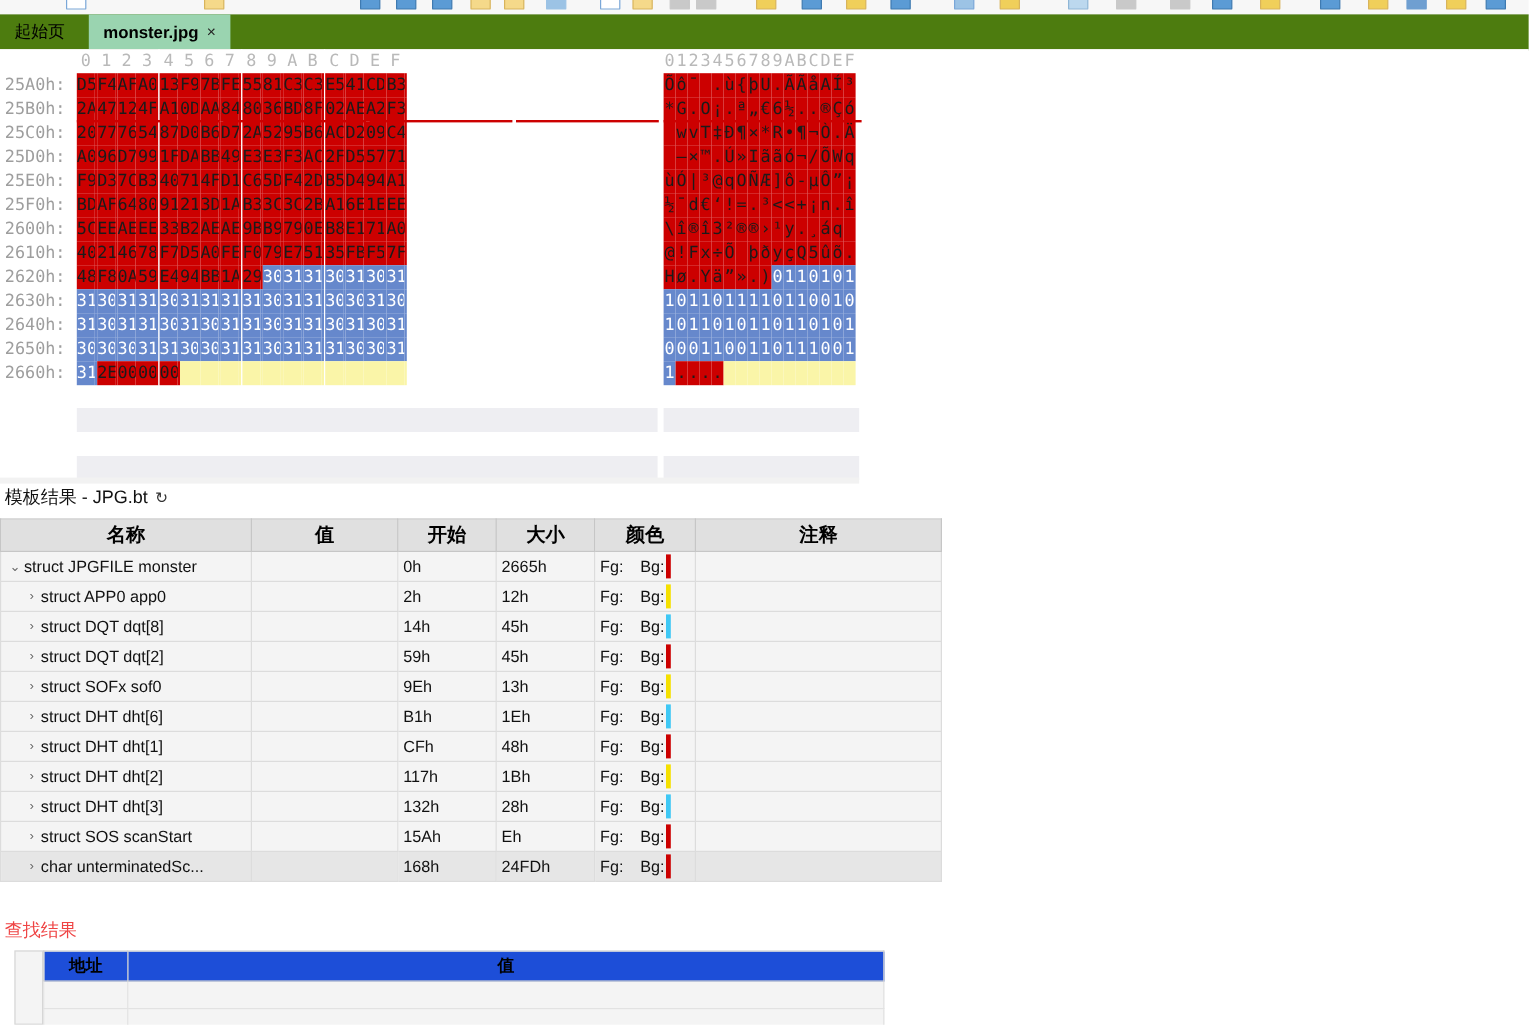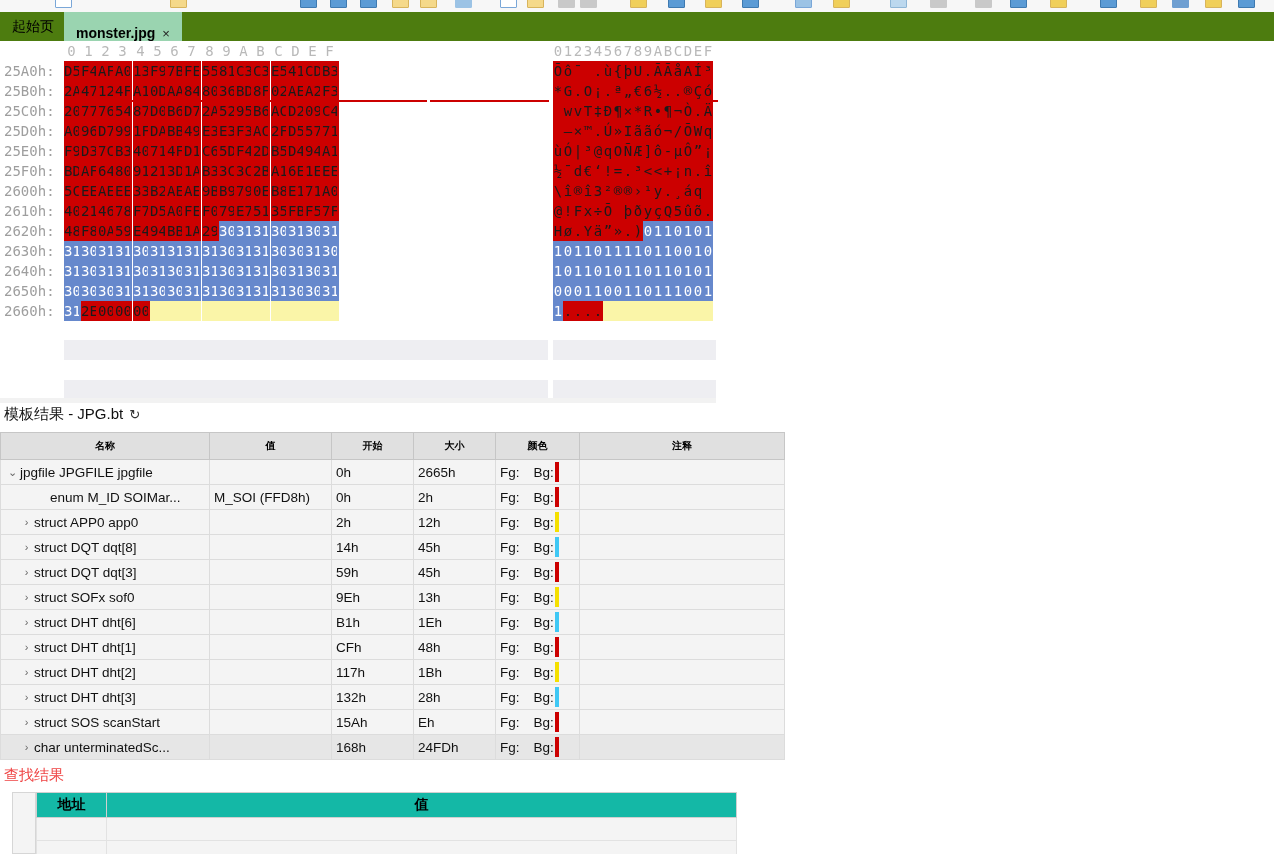--- a/index.html
+++ b/index.html
@@ -33,7 +33,7 @@
     white-space:nowrap;
   }
   .tab.inactive{left:0;}
-  .tab.active{left:64px;background:#9ad4b0;font-weight:bold;align-items:flex-end;}
+  .tab.active{left:74px;background:#9ad4b0;font-weight:bold;}
   .tab .closex{margin-left:7px;font-size:13px;font-weight:normal;color:#222;}
 
   

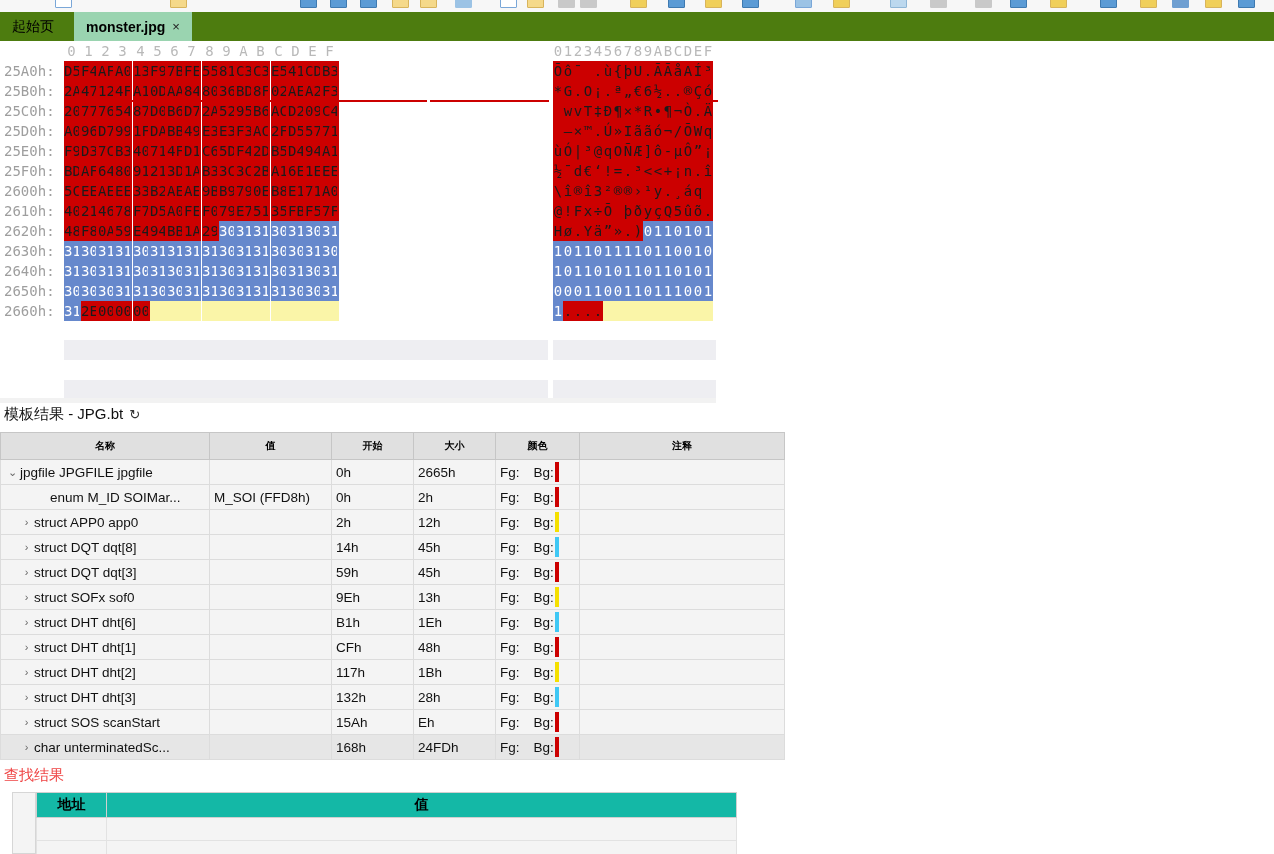--- a/index.html
+++ b/index.html
@@ -90,7 +90,7 @@
   }
   #tmplTable th{
     background:#e0e0e0;border:1px solid #c6c6c6;border-top:1px solid #c6c6c6;
-    height:26px;font-weight:bold;color:#000;font-size:10px;padding:0;
+    height:26px;font-weight:bold;color:#000;font-size:16px;padding:0;
   }
   #tmplTable td{
     border:1px solid #dcdcdc;border-top:none;height:24px;padding:0 4px;

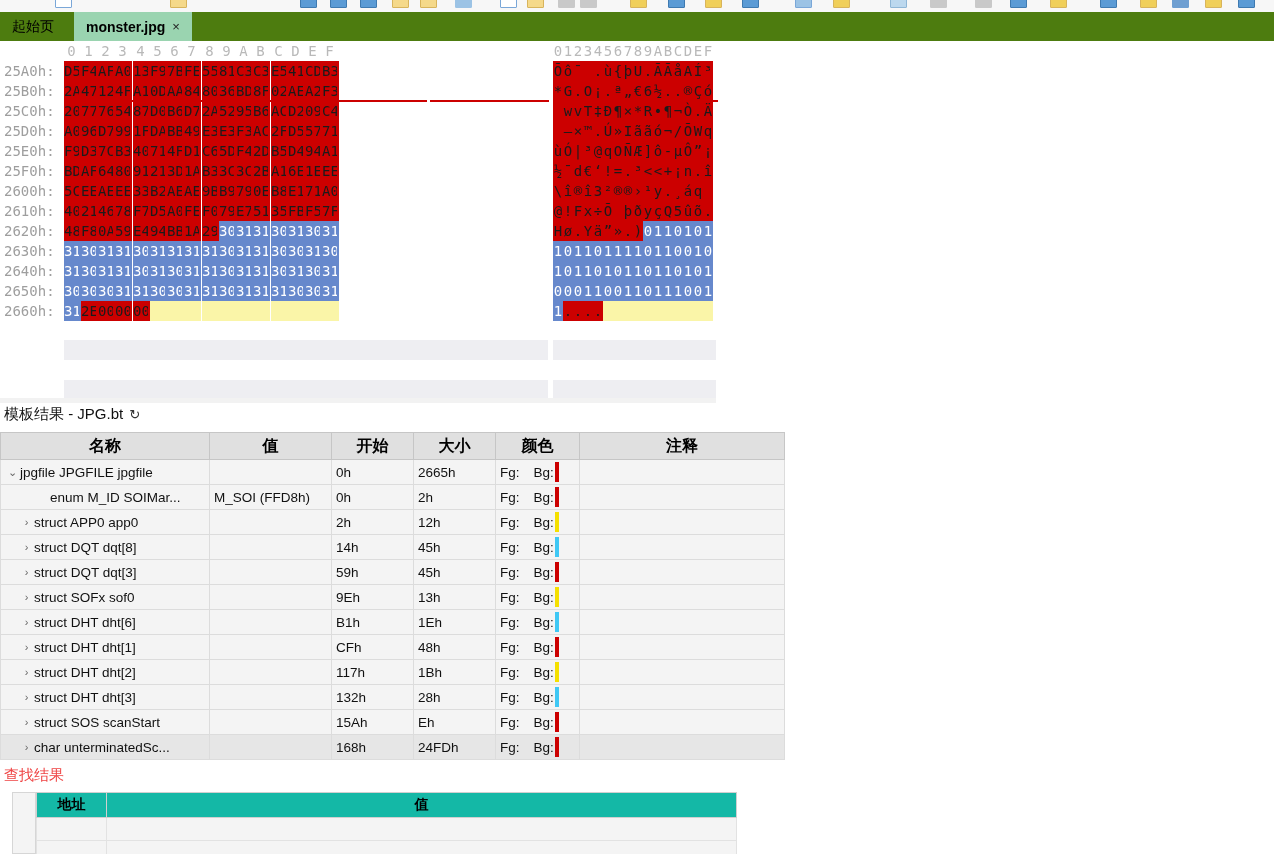--- a/index.html
+++ b/index.html
@@ -230,7 +230,7 @@
         <td>
           <div class="nm ">
             <span class="chev">⌄</span>
-            <span>jpgfile JPGFILE jpgfile</span>
+            <span>struct JPGFILE monster</span>
           </div>
         </td>
         <td></td>

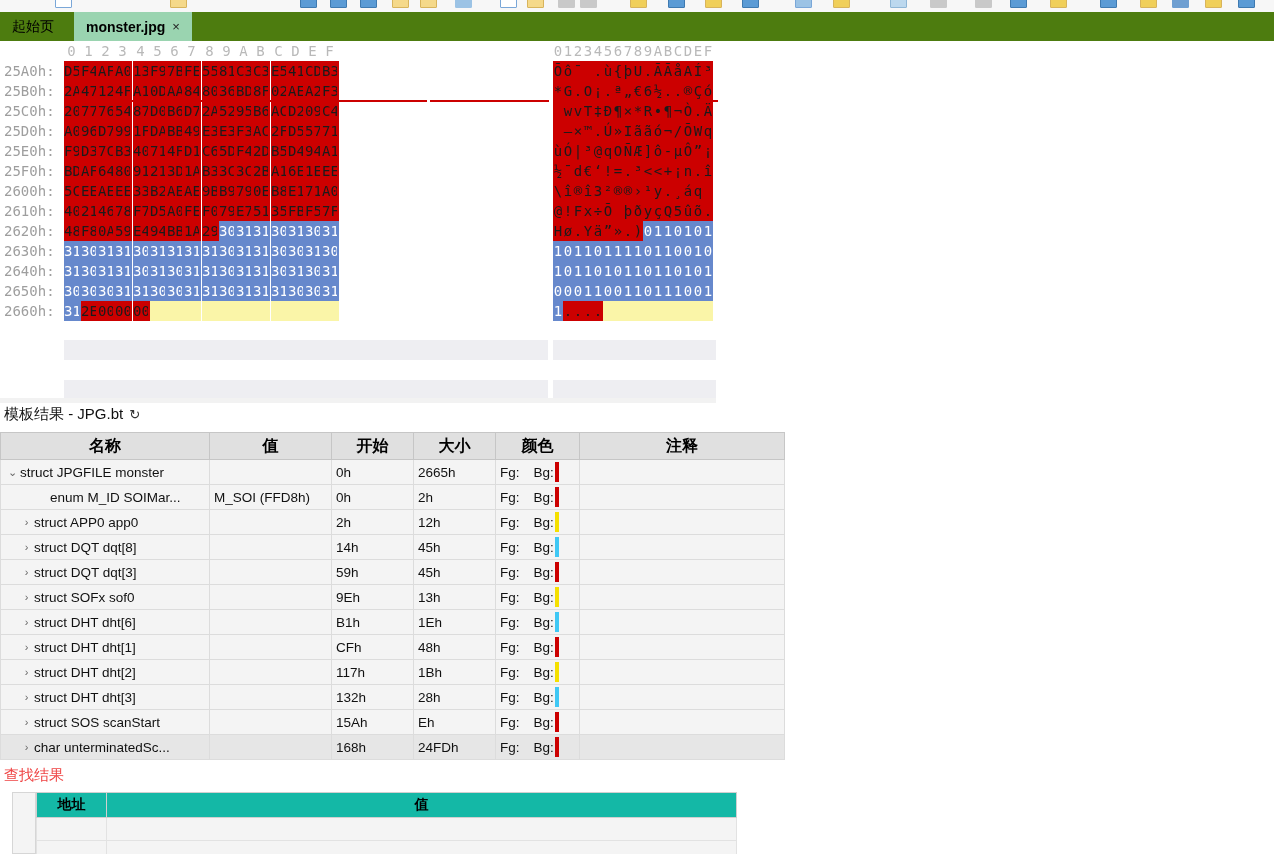--- a/index.html
+++ b/index.html
@@ -247,25 +247,6 @@
       </tr>
       <tr>
         <td>
-          <div class="nm ind2">
-            <span class="chev"></span>
-            <span>enum M_ID SOIMar...</span>
-          </div>
-        </td>
-        <td>M_SOI (FFD8h)</td>
-        <td>0h</td>
-        <td>2h</td>
-        <td>
-          <div class="fgbg">
-            <span class="lb">Fg:</span>
-            <span>Bg:</span>
-            <span class="swatch" style="background:#cc0000"></span>
-          </div>
-        </td>
-        <td></td>
-      </tr>
-      <tr>
-        <td>
           <div class="nm ind1">
             <span class="chev">›</span>
             <span>struct APP0 app0</span>

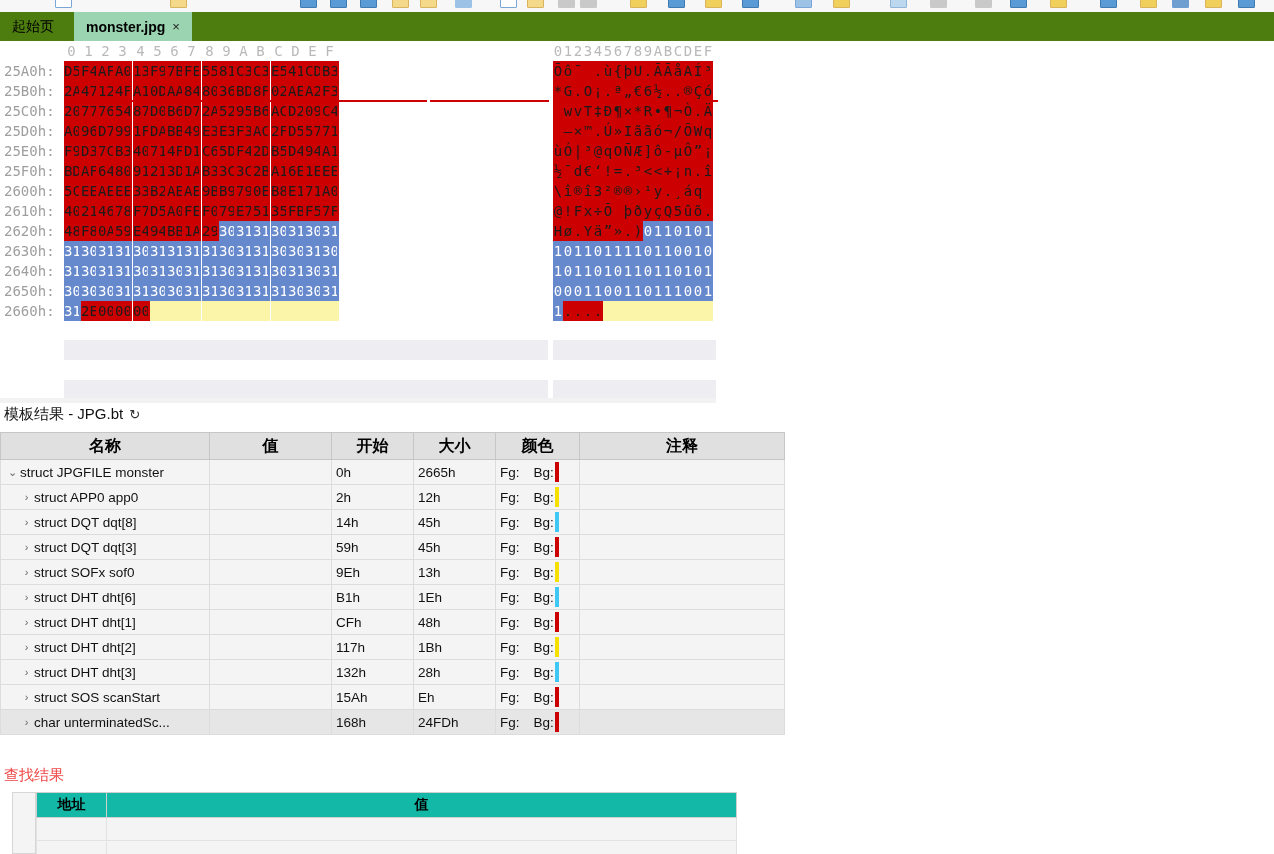--- a/index.html
+++ b/index.html
@@ -287,7 +287,7 @@
         <td>
           <div class="nm ind1">
             <span class="chev">›</span>
-            <span>struct DQT dqt[3]</span>
+            <span>struct DQT dqt[2]</span>
           </div>
         </td>
         <td></td>

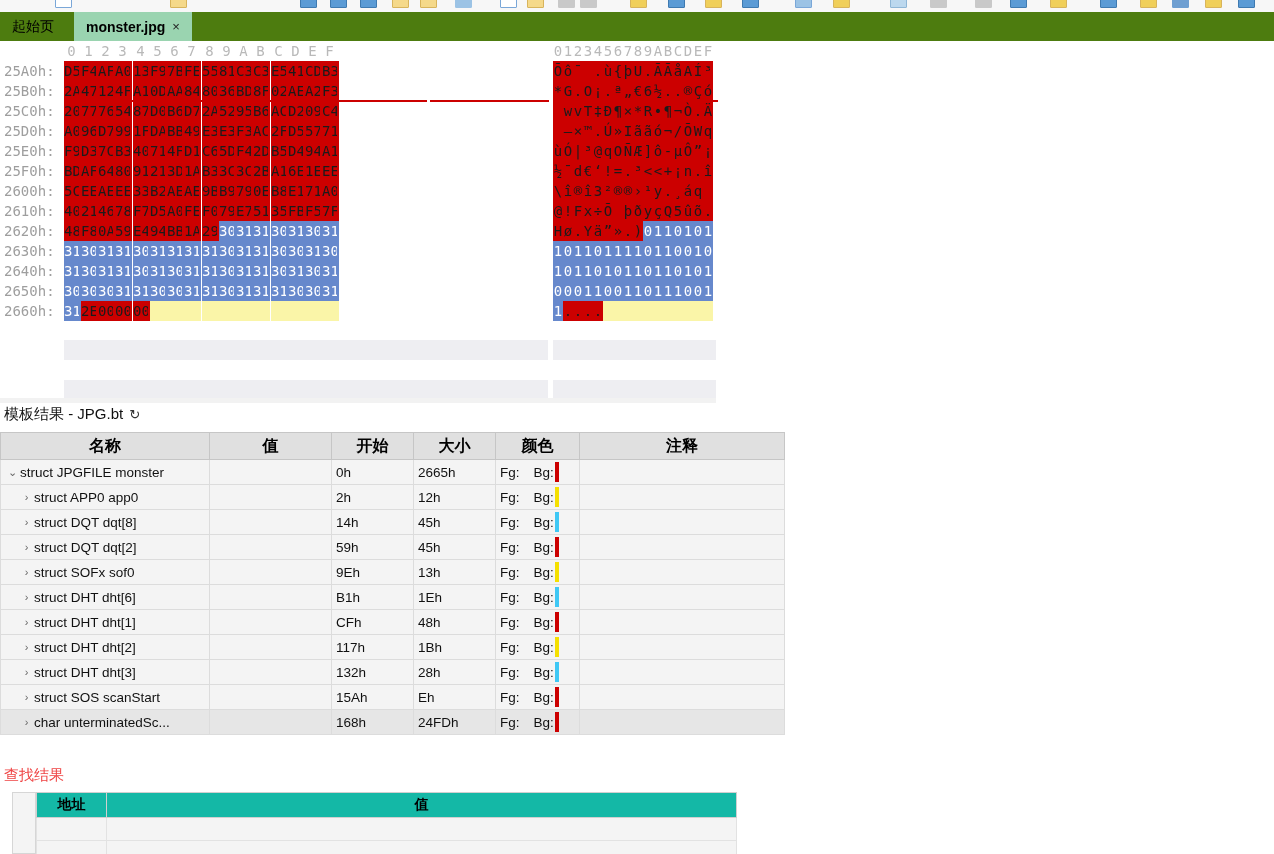--- a/index.html
+++ b/index.html
@@ -119,7 +119,7 @@
     border-collapse:collapse;table-layout:fixed;font-size:13.5px;
   }
   #findTable th{
-    background:#14b8a6;border:1px solid #d0d0d0;height:24px;font-weight:bold;
+    background:#1d4ed8;border:1px solid #d0d0d0;height:24px;font-weight:bold;
     font-size:14px;color:#000;padding:0;
   }
   #findTable td{

